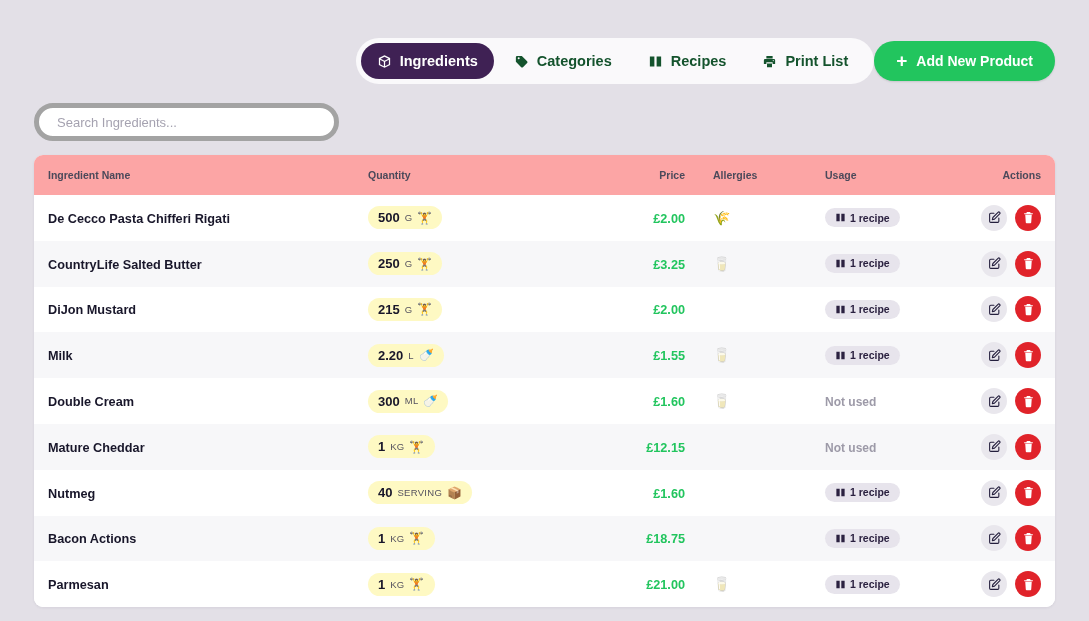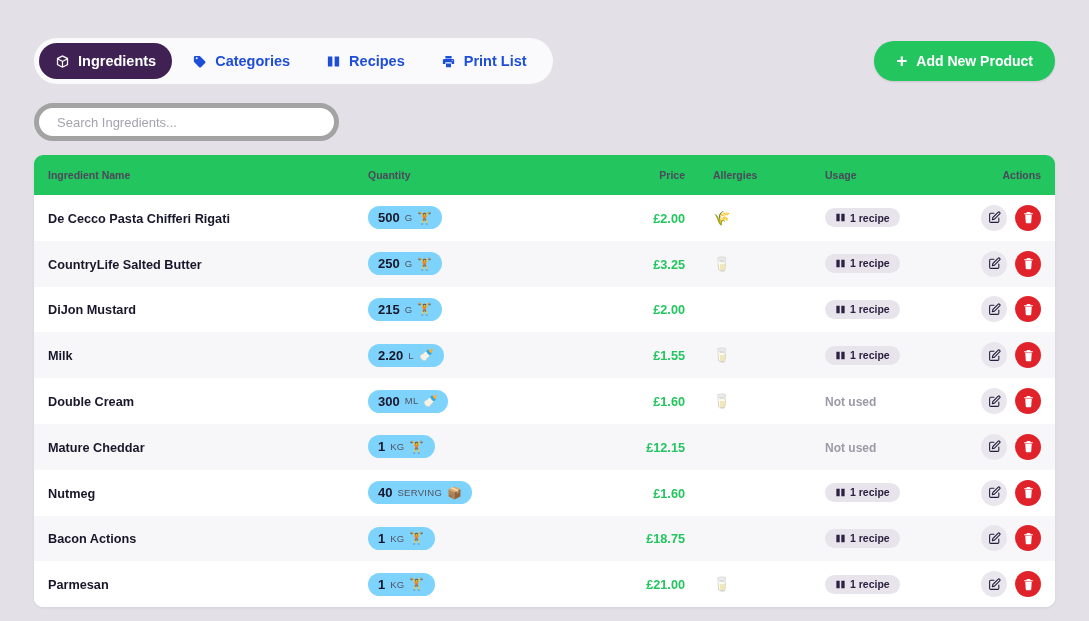--- a/index.html
+++ b/index.html
@@ -15,7 +15,7 @@
   .topbar {
     position: absolute; left: 34px; top: 38px;
     width: 1021px; height: 46px;
-    display: flex; align-items: center; justify-content: space-between;
+    display: flex; align-items: center; justify-content: flex-end;
   }
   .tabs {
     display: flex; align-items: center;

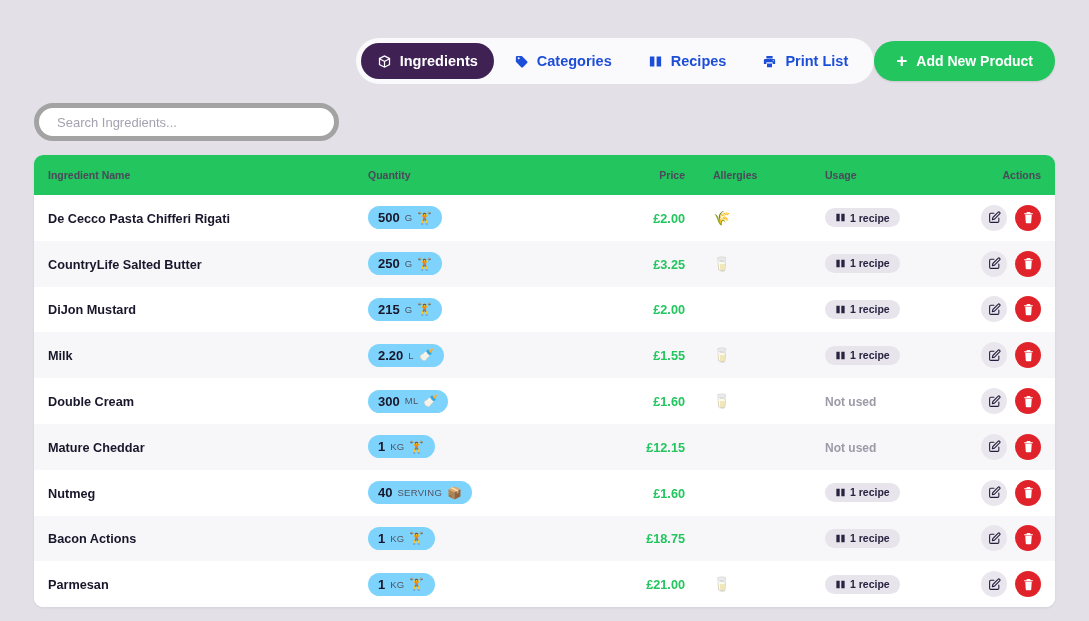--- a/index.html
+++ b/index.html
@@ -30,7 +30,7 @@
     height: 36px; padding: 0 16px;
     border-radius: 18px;
     font-size: 14.5px; font-weight: bold;
-    color: #1d4ed8;
+    color: #14532d;
     white-space: nowrap;
     cursor: pointer;
   }

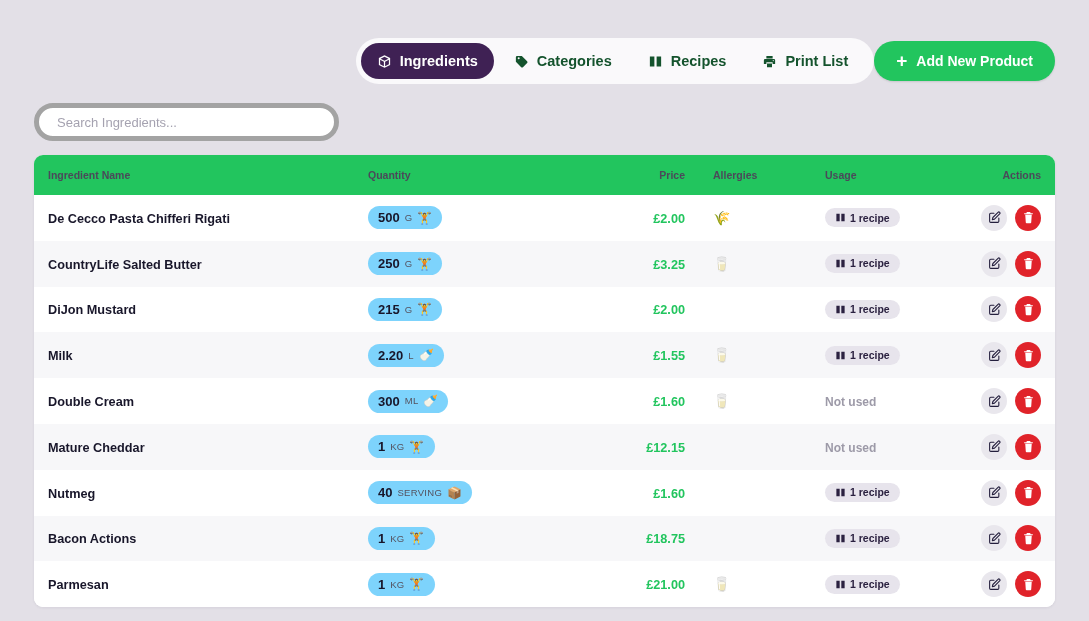--- a/index.html
+++ b/index.html
@@ -76,7 +76,7 @@
   }
   table { width: 100%; border-collapse: collapse; table-layout: fixed; }
   thead th {
-    background: #22c55e;
+    background: #fca5a5;
     height: 29px;
     font-size: 10.5px;
     font-weight: bold;

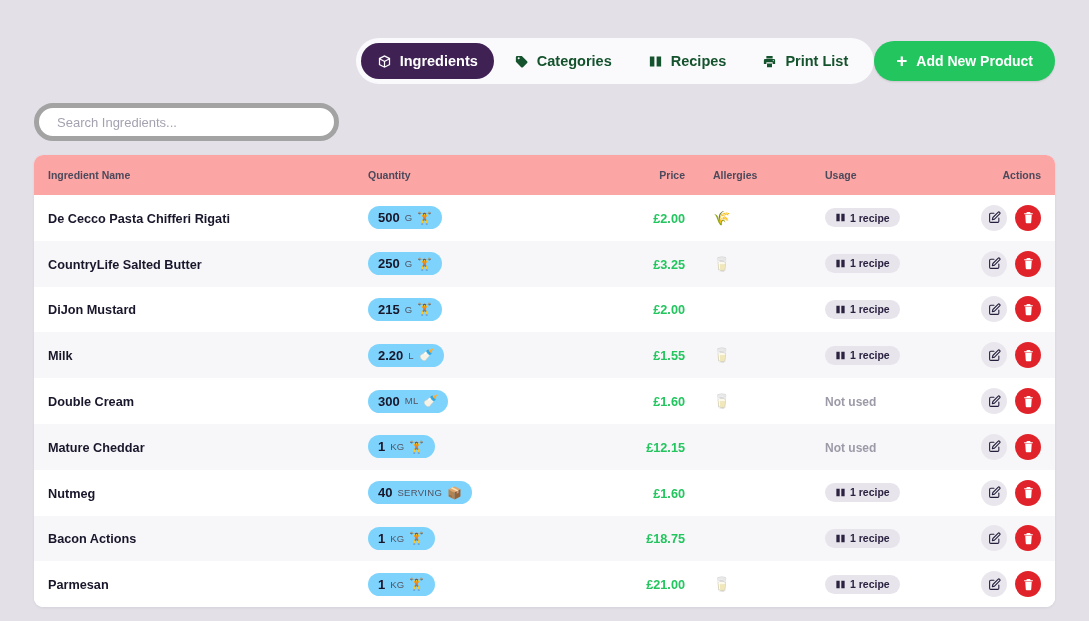--- a/index.html
+++ b/index.html
@@ -102,7 +102,7 @@
 
   .qty-pill {
     display: inline-flex; align-items: center; gap: 5px;
-    background: #7dd3fc;
+    background: #fef9c3;
     border-radius: 13px;
     padding: 5px 10px;
     line-height: 1;

